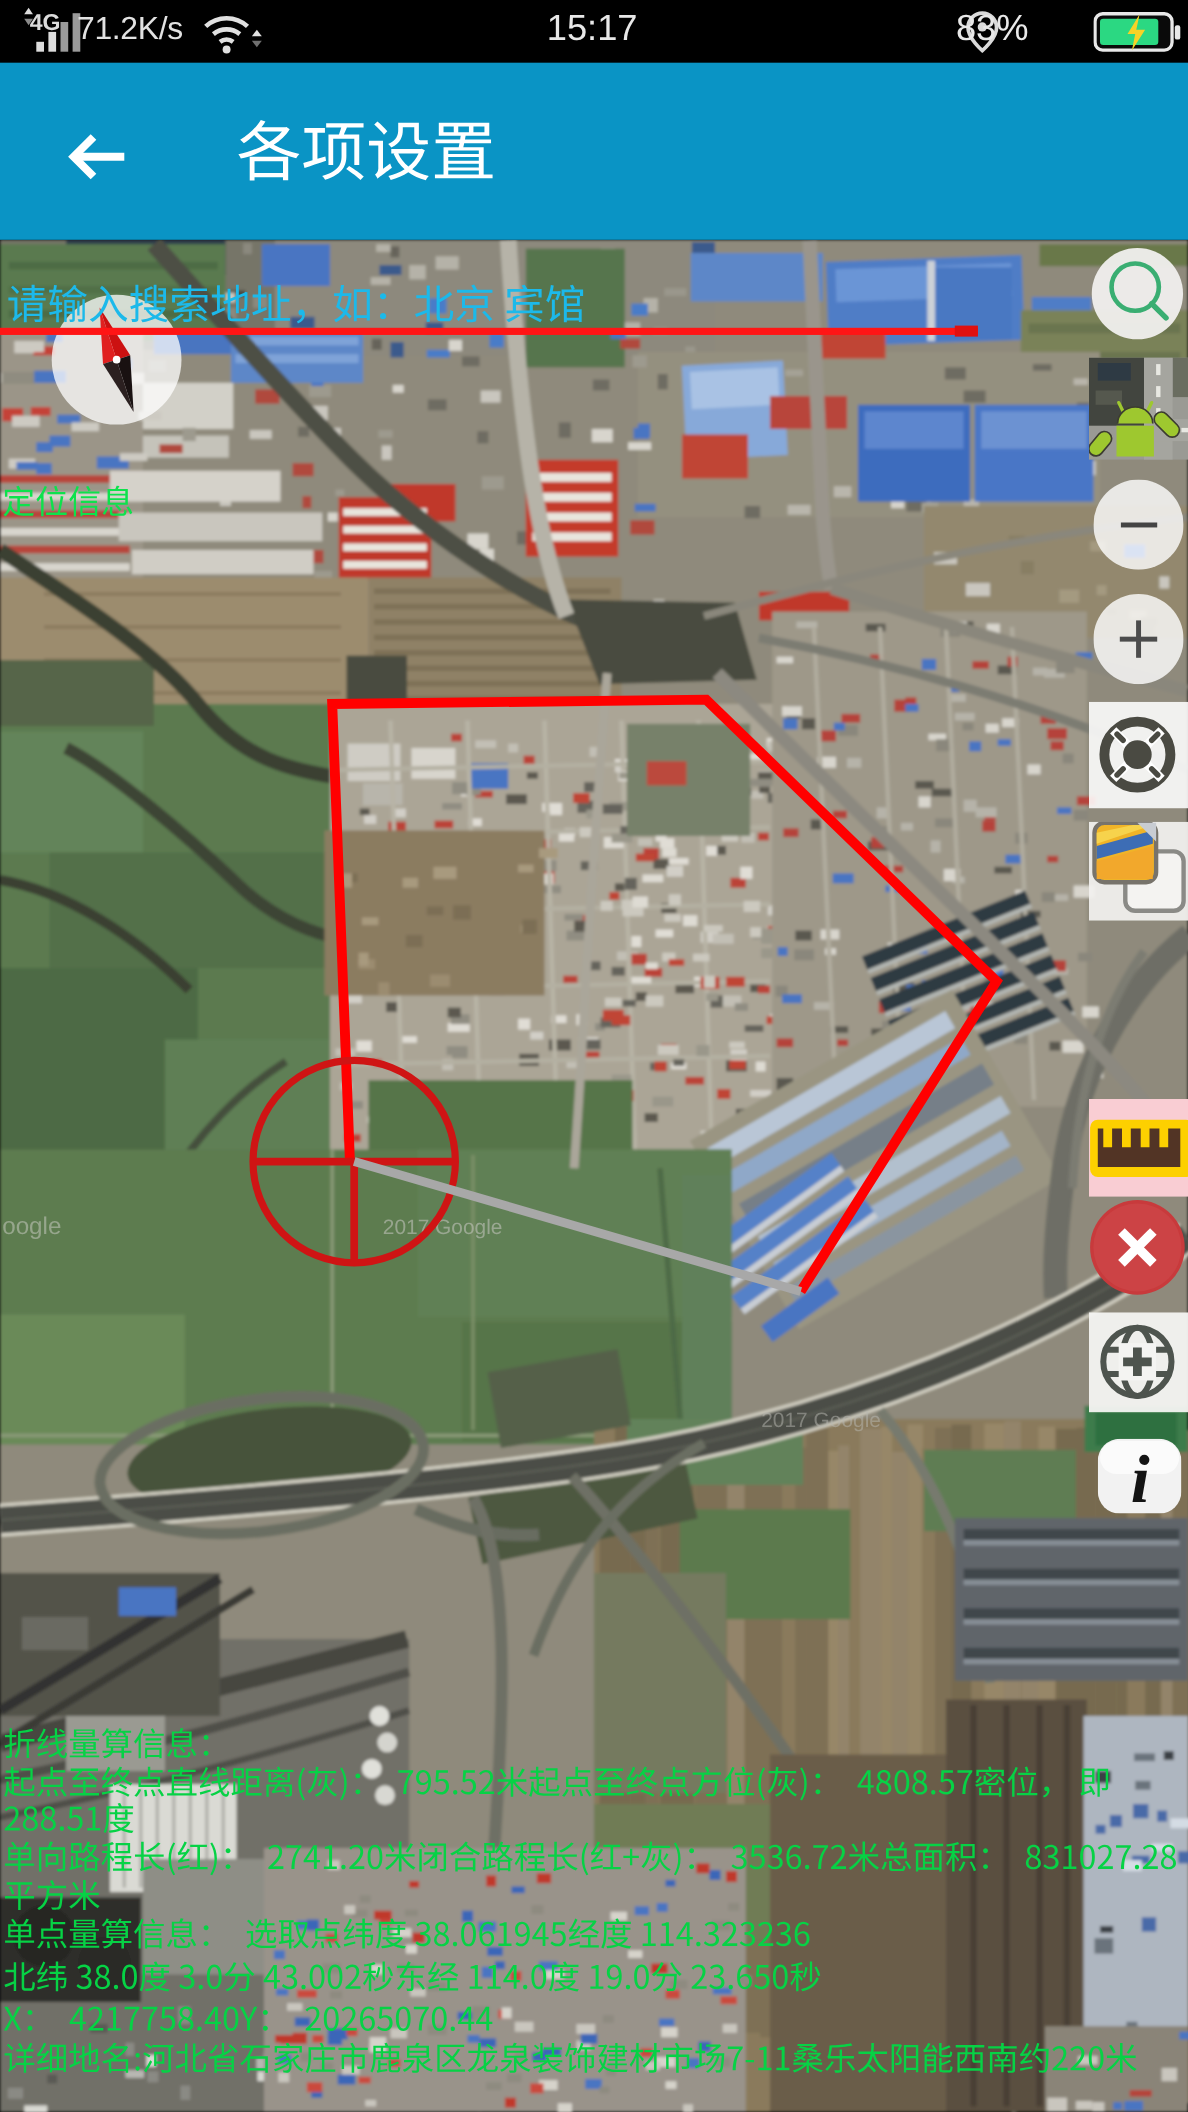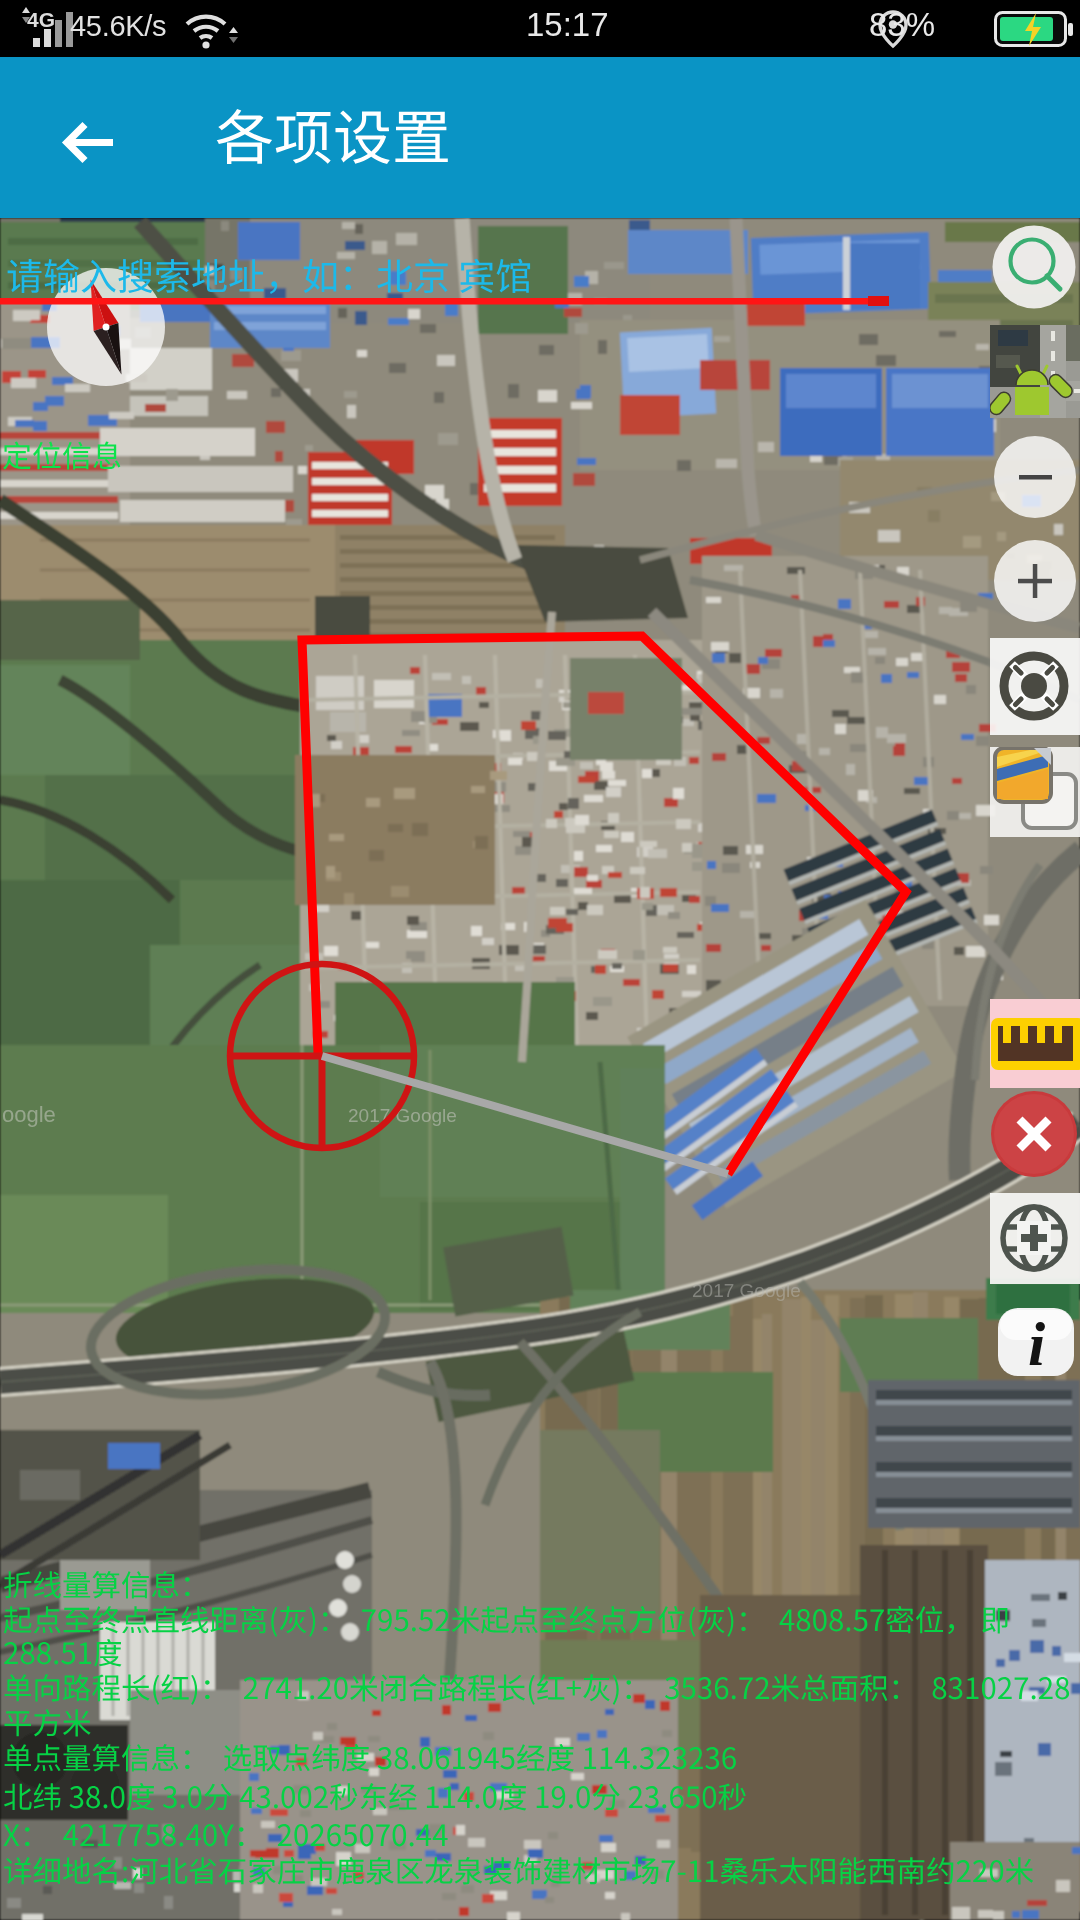--- a/index.html
+++ b/index.html
@@ -1011,7 +1011,7 @@
 <rect x="66" y="12" width="7" height="35" fill="#9a9a9a"></rect>
 </svg>
 
-<div class="abs" style="left:70px;top:10px;color:#e2e2e2;font-size:29px;letter-spacing:-0.3px;">45.6K/s</div>
+<div class="abs" style="left:70px;top:10px;color:#e2e2e2;font-size:29px;letter-spacing:-0.3px;">71.2K/s</div>
 
 <svg class="abs" style="left:183px;top:8px" width="58" height="44" viewBox="0 0 58 44">
 <g stroke="#e0e0e0" fill="none" stroke-width="4.2">

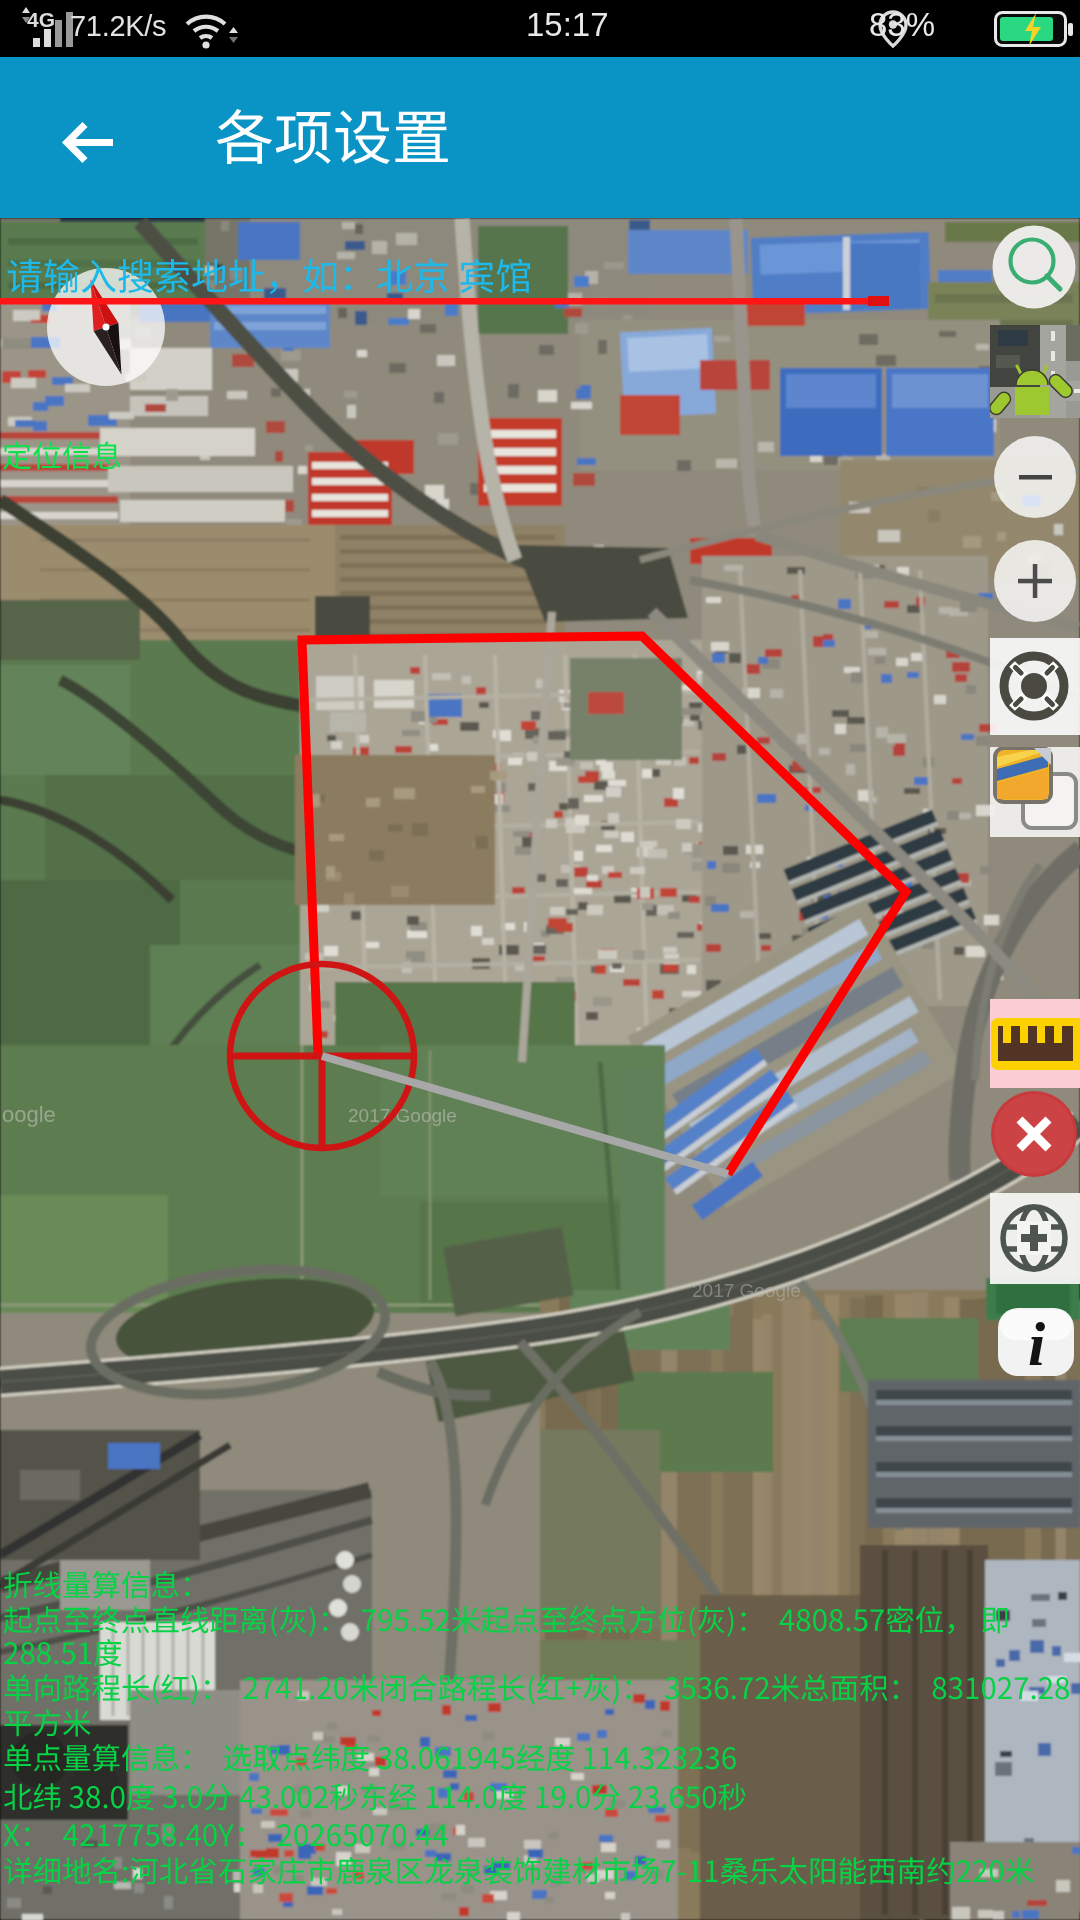--- a/index.html
+++ b/index.html
@@ -1024,7 +1024,7 @@
       <path fill="#707070" d="M46 29l4.5 6 4.5-6z"></path>
 </svg>
 
-<div class="abs" style="left:526px;top:6px;color:#e8e8e8;font-size:33px;">15:17</div>
+<div class="abs" style="left:497px;top:6px;color:#e8e8e8;font-size:33px;">15:17</div>
 
 <svg class="abs" style="left:876px;top:9px" width="34" height="40" viewBox="0 0 34 40">
 <path d="M17 3 C9.8 3 4 8.8 4 16 C4 26 17 37 17 37 C17 37 30 26 30 16 C30 8.8 24.2 3 17 3 Z" fill="none" stroke="#dadada" stroke-width="3.4"></path>

